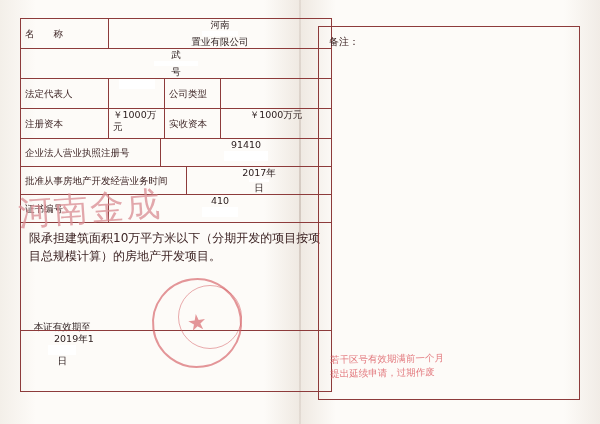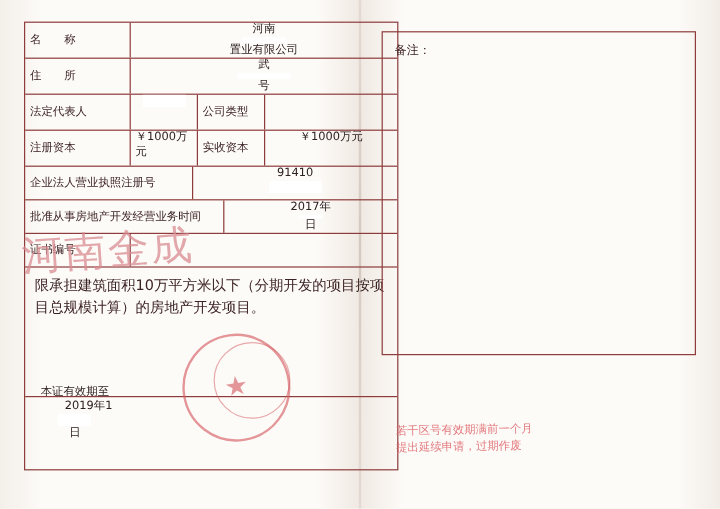--- a/index.html
+++ b/index.html
@@ -73,7 +73,7 @@
   }
   
   .rightbox{
-    position:absolute;left:318px;top:26px;width:262px;height:270px;
+    position:absolute;left:318px;top:26px;width:262px;height:374px;
     border:1px solid #8d3b3b;box-sizing:border-box;
   }
   .remark{

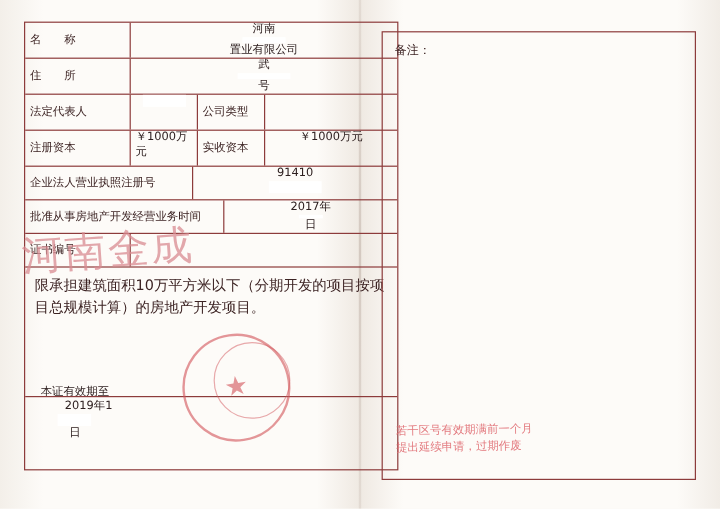--- a/index.html
+++ b/index.html
@@ -131,7 +131,6 @@
     </div>
 
     <div class="row h30">
-      <div class="cell lbl vline w88">住　　所</div>
       <div class="cell val flex1">
         <span>武</span>
           <i class="redacted rd44"></i>

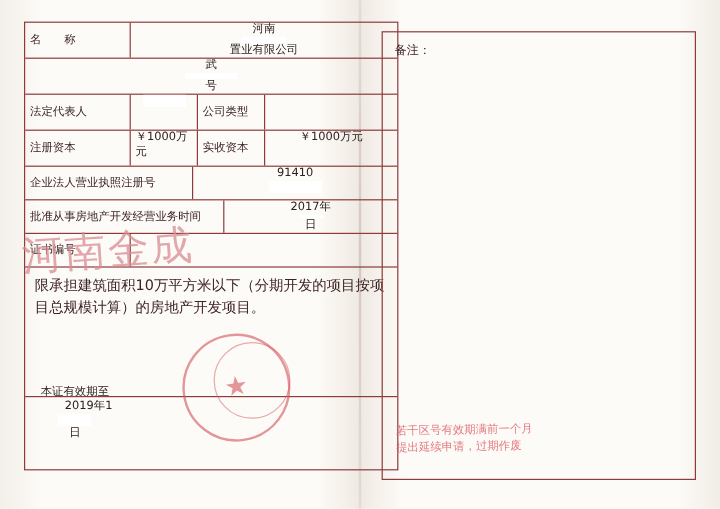--- a/index.html
+++ b/index.html
@@ -172,6 +172,10 @@
 
     <div class="row h28">
       <div class="cell lbl vline w88">证书编号</div>
+      <div class="cell val flex1">
+        <span>410</span>
+          <i class="redacted rd36"></i>
+      </div>
     </div>
 
     <div class="row" style="height:108px;display:block;position:relative">

